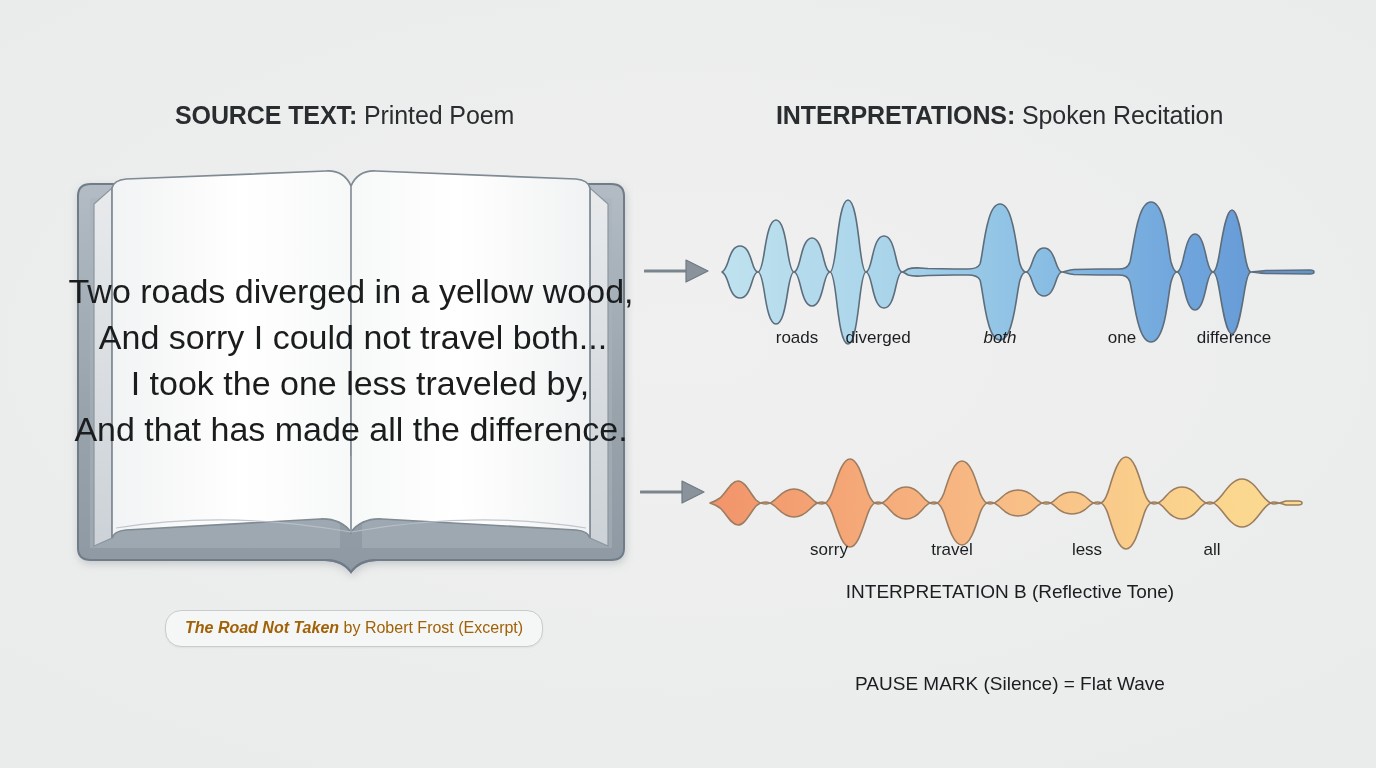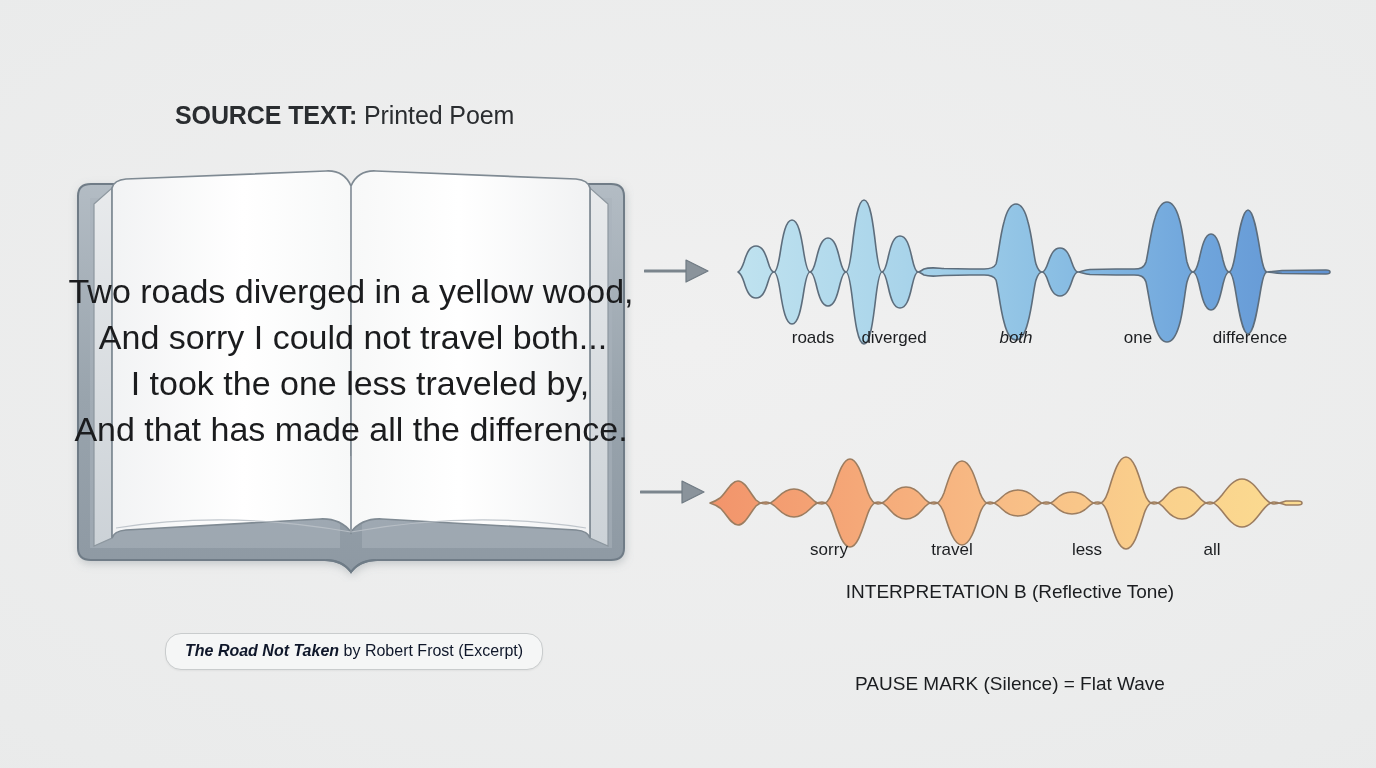--- a/index.html
+++ b/index.html
@@ -110,6 +110,9 @@
 
   <div class="panel-heading" id="heading-source">
     <span class="hl">SOURCE TEXT:</span><span class="hr"> Printed Poem</span>
+  </div>
+  <div class="panel-heading" id="heading-interp">
+    <span class="hl">INTERPRETATIONS:</span><span class="hr"> Spoken Recitation</span>
   </div>
 
   <div id="book-wrap">

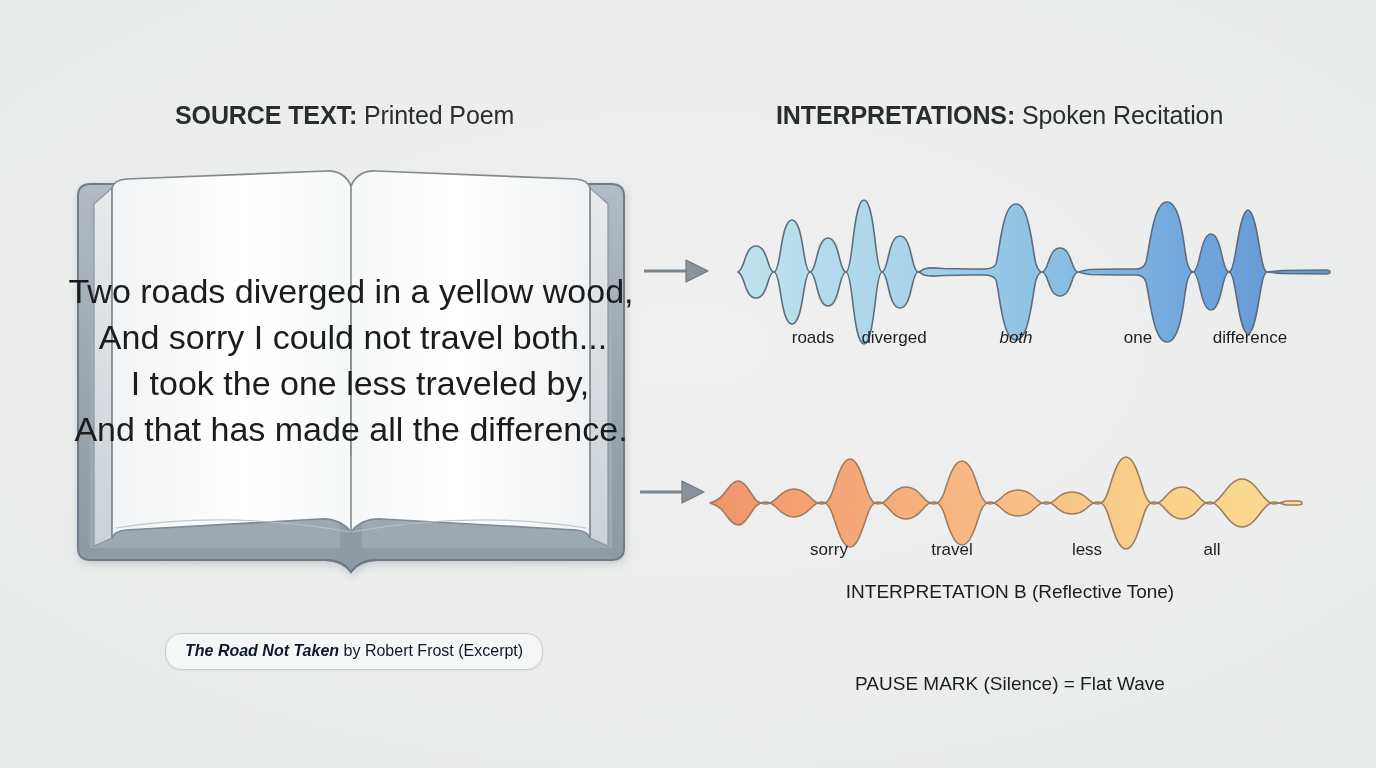--- a/index.html
+++ b/index.html
@@ -72,7 +72,7 @@
 
   
   .wave-holder { position: absolute; }
-  #wave-a { left: 734px; top: 192px; }
+  #wave-a { left: 718px; top: 192px; }
   #wave-b { left: 706px; top: 443px; }
 
   .wlabel {

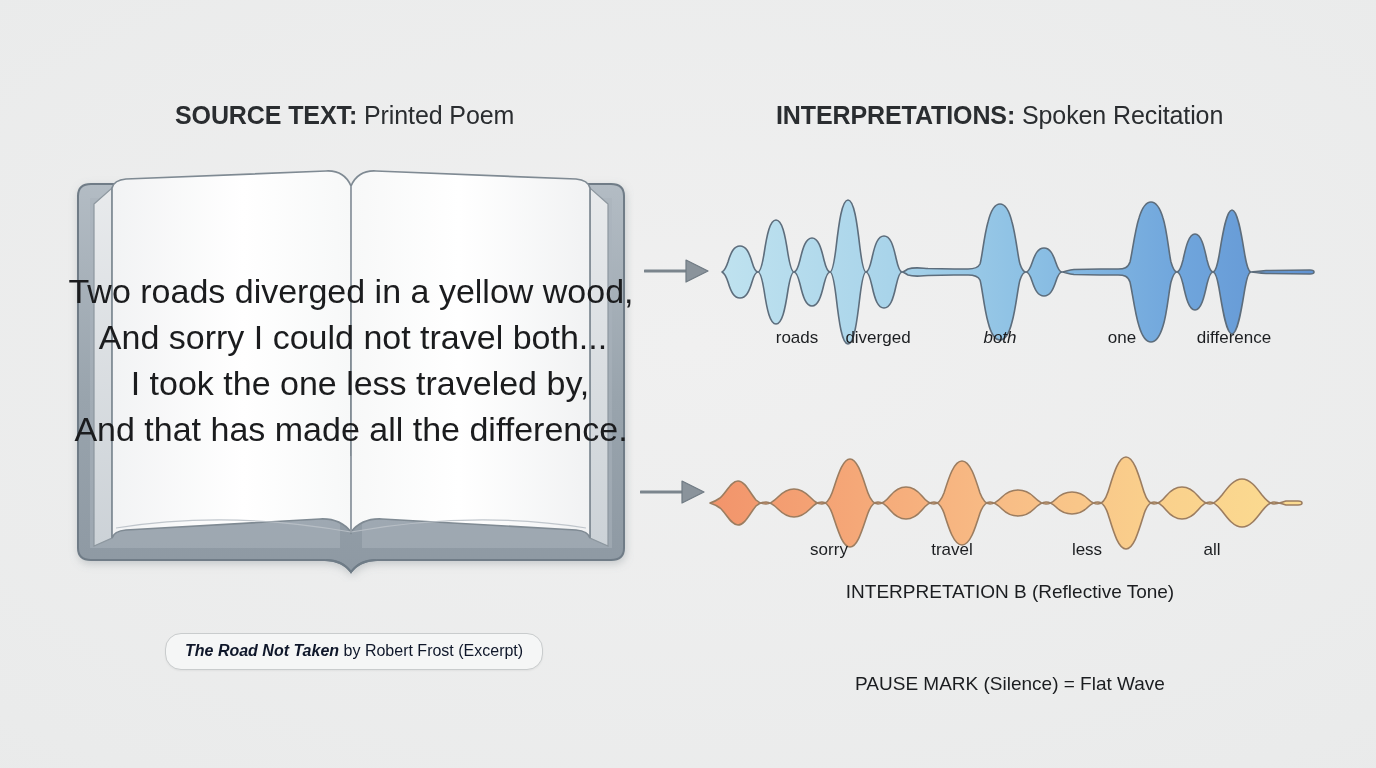--- a/index.html
+++ b/index.html
@@ -53,13 +53,13 @@
   
   #caption {
     position: absolute;
-    left: 165px; top: 633px;
+    left: 165px; top: 610px;
     padding: 8px 19px 9px 19px;
     background: #f5f6f6;
     border: 1px solid #c9cccd;
     border-radius: 16px;
     font-size: 16px;
-    color: #0f172a;
+    color: #a16207;
     white-space: nowrap;
     box-shadow: 0 1px 2px rgba(0,0,0,0.05);
   }

